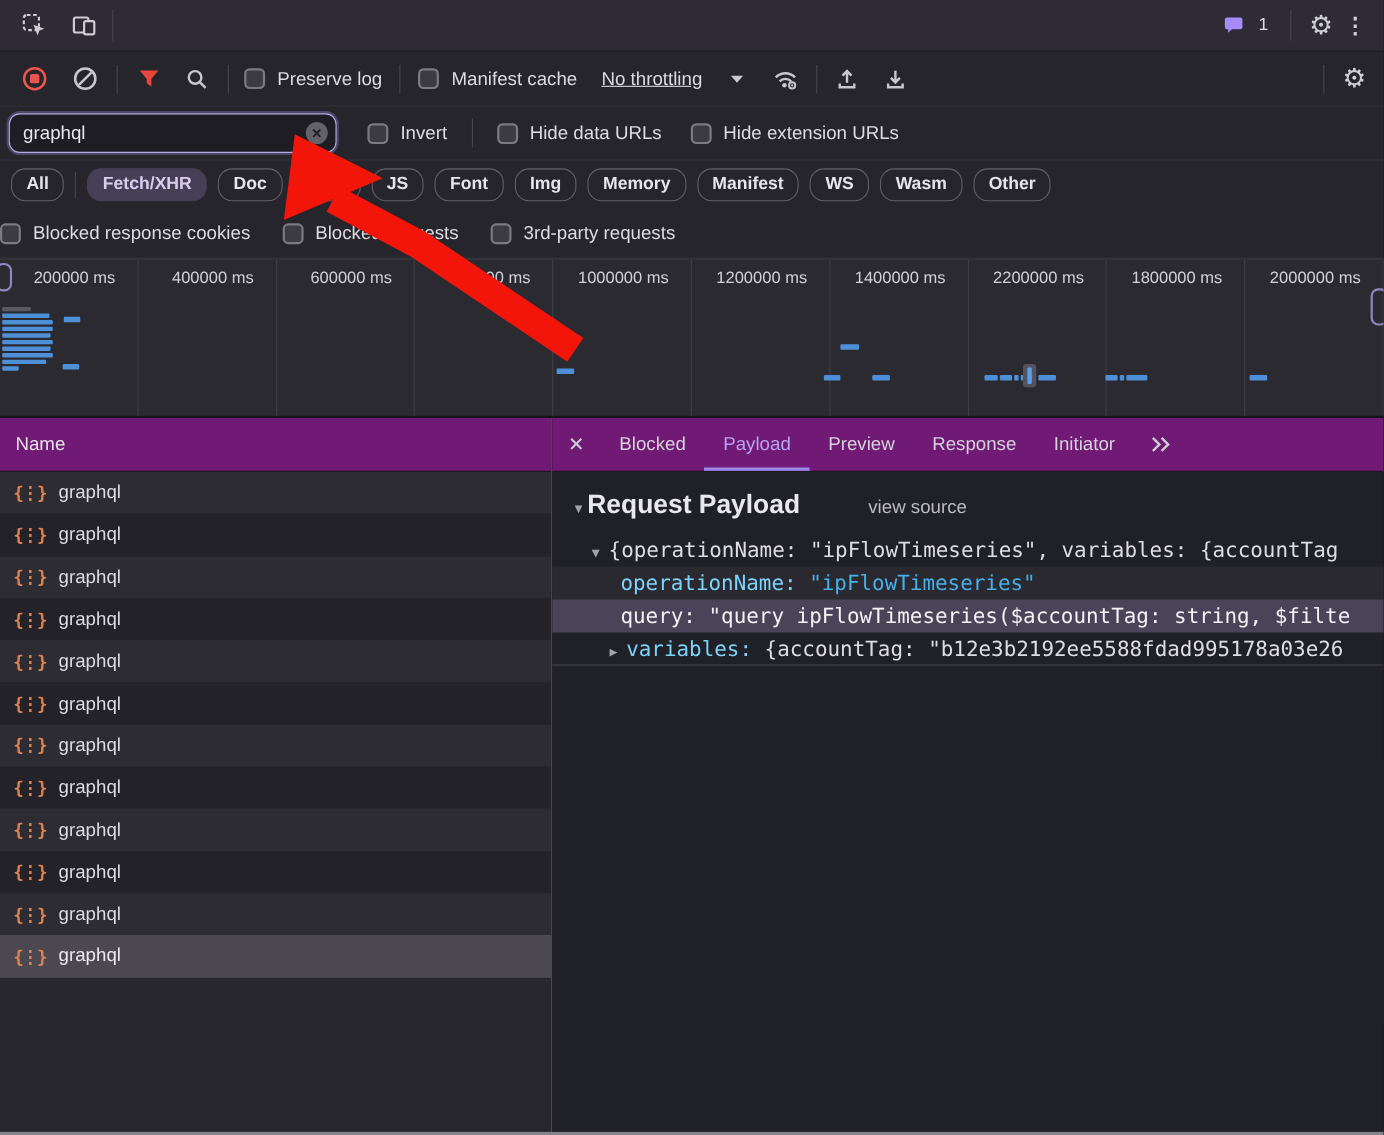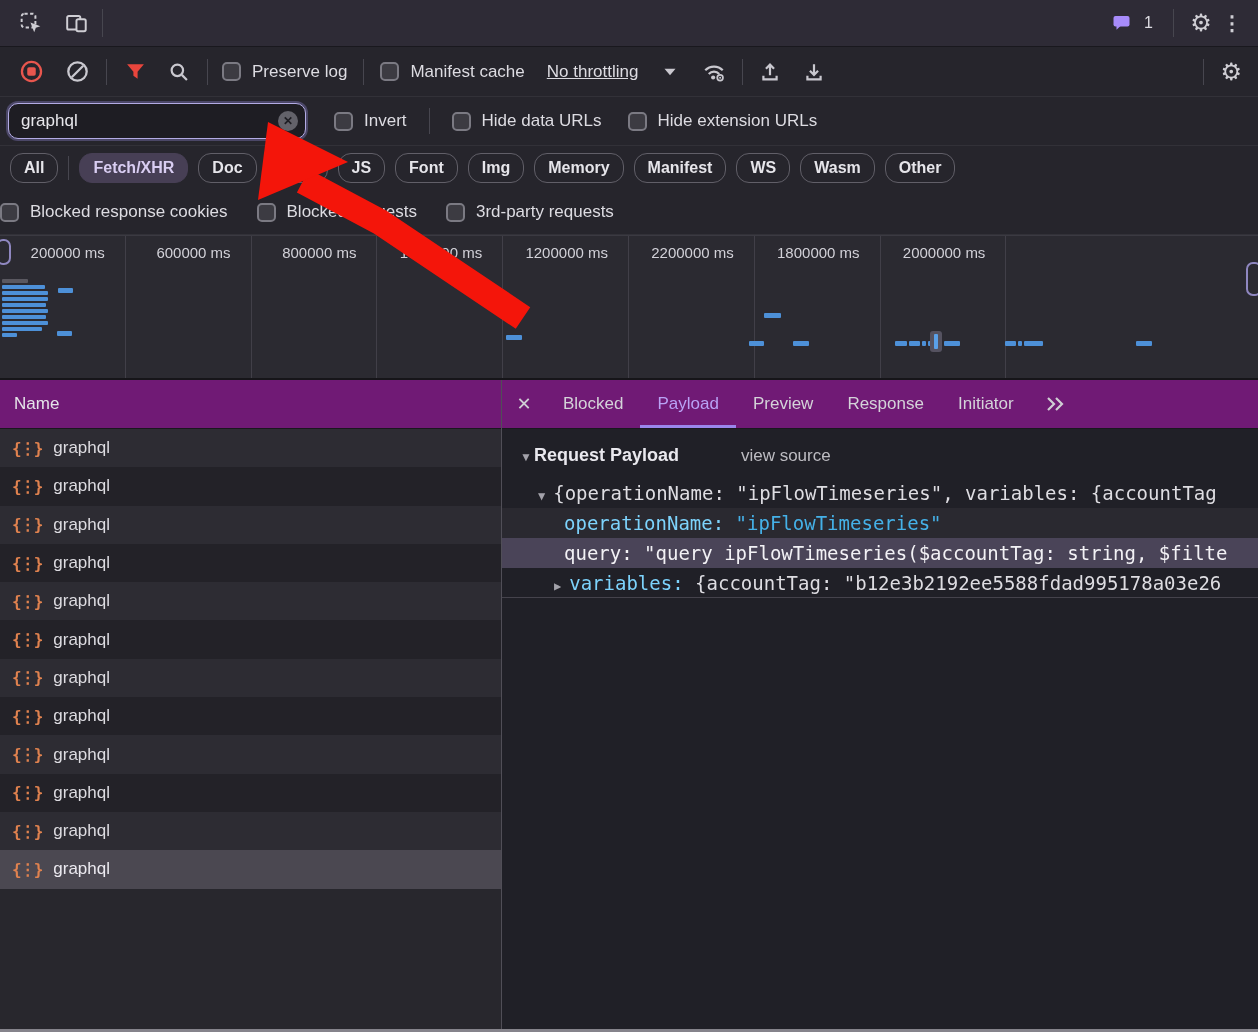--- a/index.html
+++ b/index.html
@@ -272,6 +272,7 @@
   <div class="timeline">
     <div class="tl-segments" id="tl-segments">
         <div class="tl-seg">200000 ms</div>
+        <div class="tl-seg">400000 ms</div>
         <div class="tl-seg">600000 ms</div>
         <div class="tl-seg">800000 ms</div>
         <div class="tl-seg">1000000 ms</div>

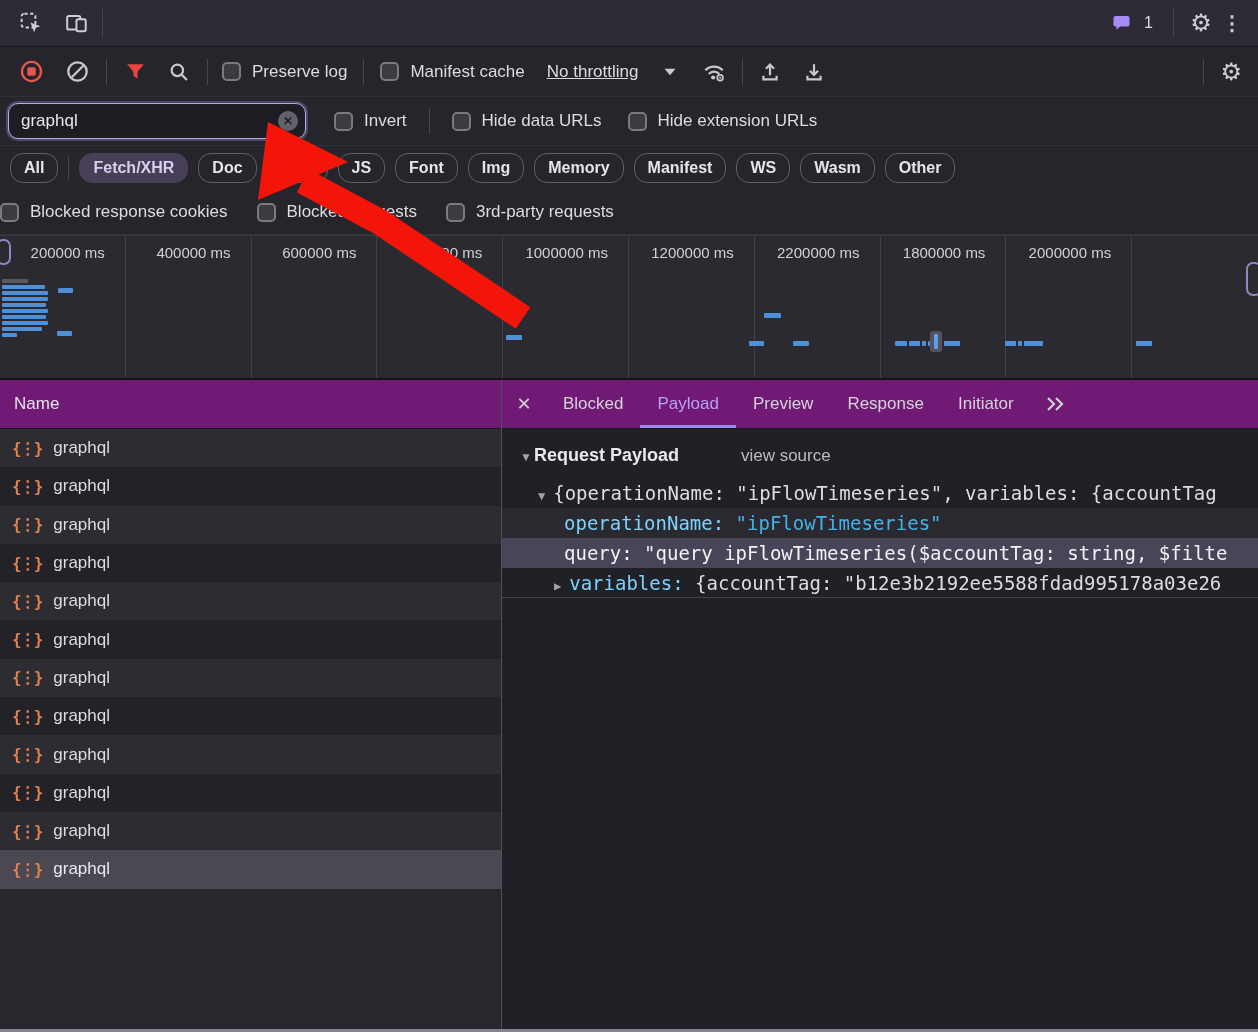--- a/index.html
+++ b/index.html
@@ -277,6 +277,7 @@
         <div class="tl-seg">800000 ms</div>
         <div class="tl-seg">1000000 ms</div>
         <div class="tl-seg">1200000 ms</div>
+        <div class="tl-seg">1400000 ms</div>
         <div class="tl-seg">2200000 ms</div>
         <div class="tl-seg">1800000 ms</div>
         <div class="tl-seg">2000000 ms</div>

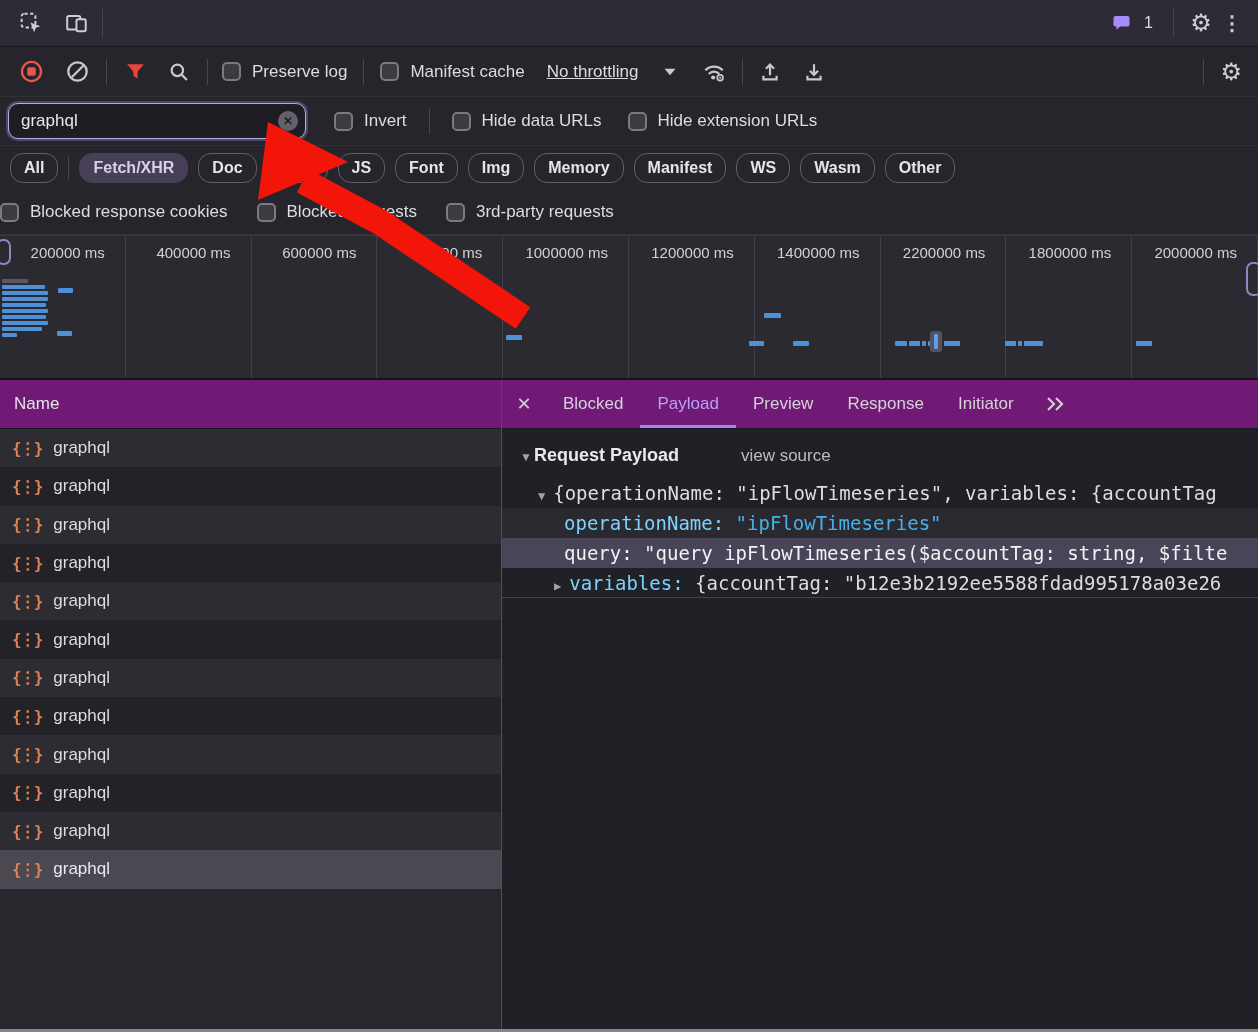--- a/index.html
+++ b/index.html
@@ -90,7 +90,7 @@
 
   .payload-head { margin:16px 0 12px 18px; display:flex; align-items:baseline; }
   .tri { color:#a3a2aa; font-size:12px; flex:0 0 auto; }
-  .payload-title { font-size:18px; font-weight:bold; color:#e9e8ee; margin-left:2px; }
+  .payload-title { font-size:24px; font-weight:bold; color:#e9e8ee; margin-left:2px; }
   .view-source { font-size:17px; color:#bdbcc2; margin-left:62px; }
 
   .pl-line { height:30px; line-height:30px; font-family:"DejaVu Sans Mono", monospace; font-size:19px;

